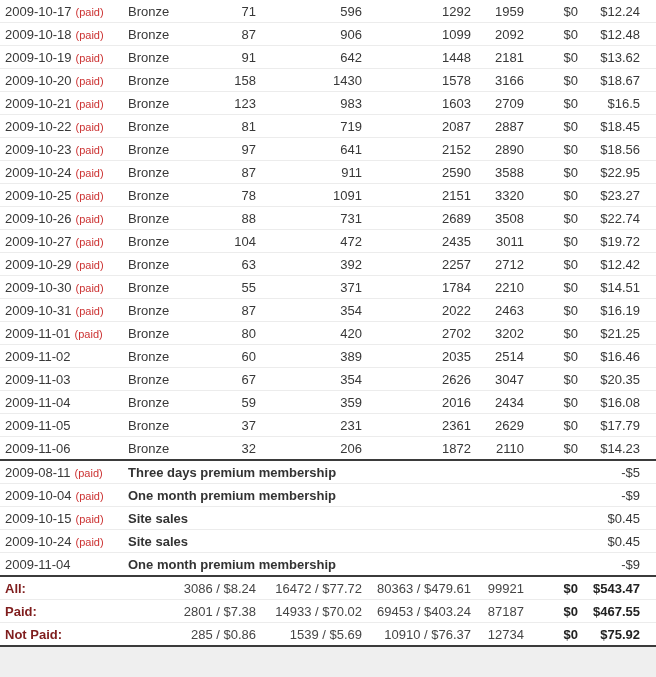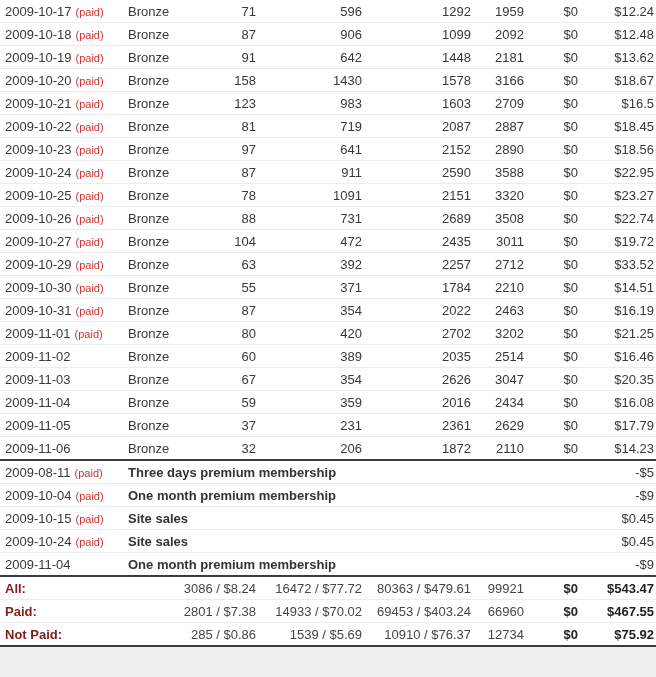--- a/index.html
+++ b/index.html
@@ -28,7 +28,7 @@
   td.c-date { padding-left:5px; text-align:left; }
   td.c-left { padding-left:4px; text-align:left; }
   td.c-num  { text-align:right; }
-  td.c-last { text-align:right; padding-right:2px; }
+  td.c-last { text-align:right; padding-right:16px; }
   span.paid {
     color:#cc3333;
     font-size:11px;

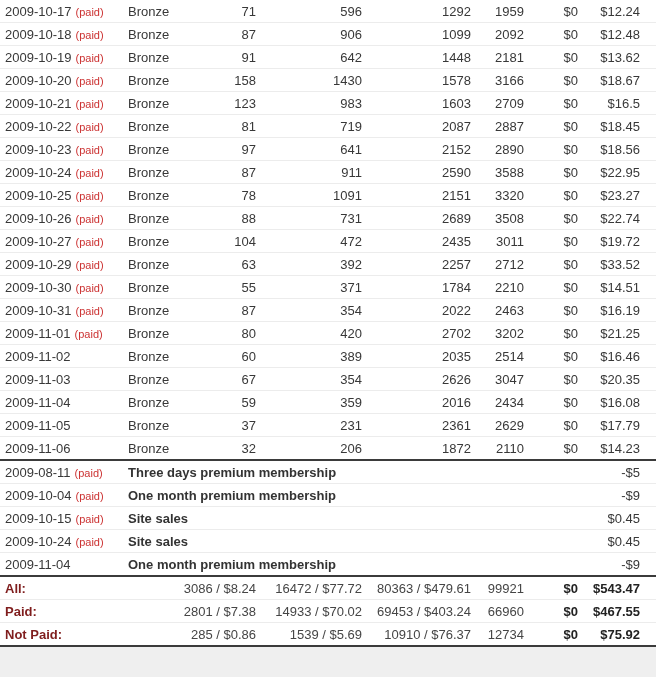--- a/index.html
+++ b/index.html
@@ -179,7 +179,7 @@
           <td class="c-num">2257</td>
           <td class="c-num">2712</td>
           <td class="c-num">$0</td>
-          <td class="c-last">$33.52</td>
+          <td class="c-last">$12.42</td>
         </tr>
         <tr>
           <td class="c-date"><span>2009-10-30</span><span class="paid">(paid)</span></td>

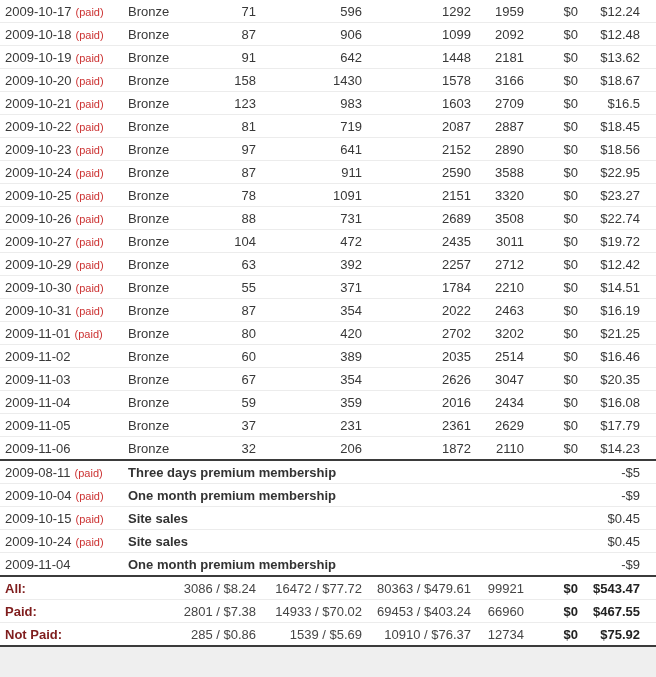--- a/index.html
+++ b/index.html
@@ -304,7 +304,7 @@
           <td class="c-num" colspan="2">2801 / $7.38</td>
           <td class="c-num">14933 / $70.02</td>
           <td class="c-num">69453 / $403.24</td>
-          <td class="c-num">66960</td>
+          <td class="c-num">87187</td>
           <td class="c-num bold">$0</td>
           <td class="c-last bold">$467.55</td>
         </tr>

